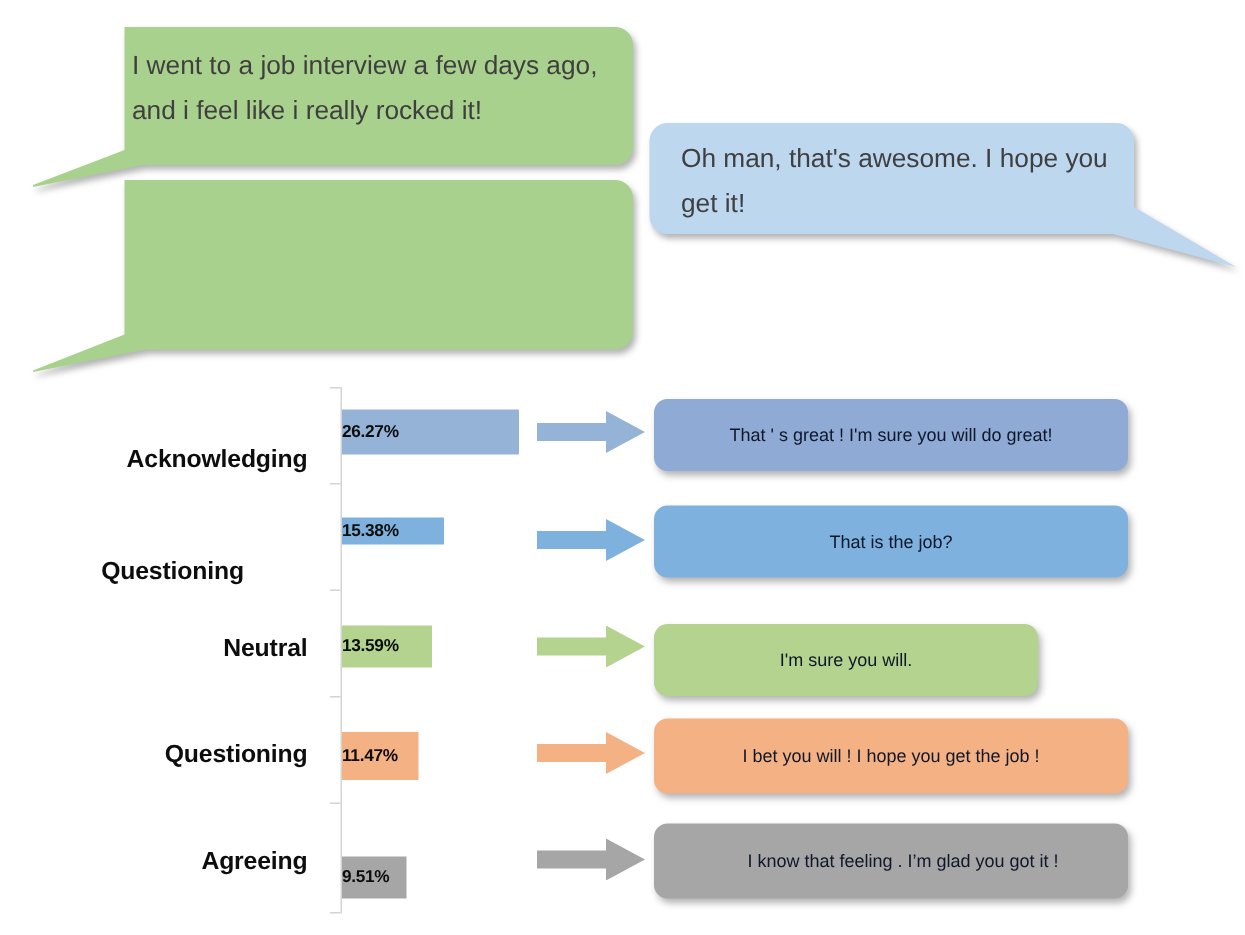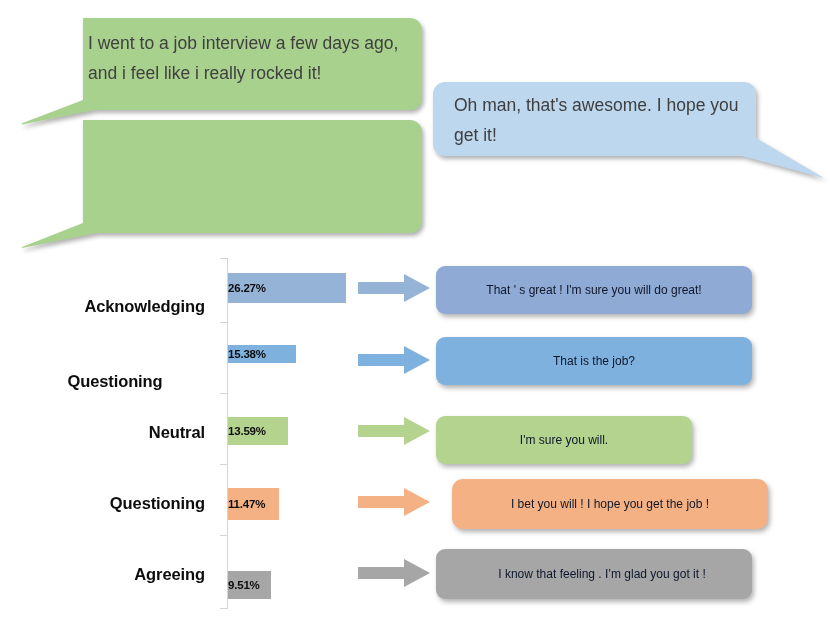--- a/index.html
+++ b/index.html
@@ -155,7 +155,7 @@
         <path d="M0,8 H46 V0 L72,14 L46,28 V20 H0 Z" fill="#f4b183"></path>
       </svg>
     </div>
-    <div class="resp" style="left:452px;top:479px;width:316px;height:50px;background:#f4b183;border-radius:11px;">
+    <div class="resp" style="left:436px;top:479px;width:316px;height:50px;background:#f4b183;">
       <span>I bet you will ! I hope you get the job !</span>
     </div>
 

